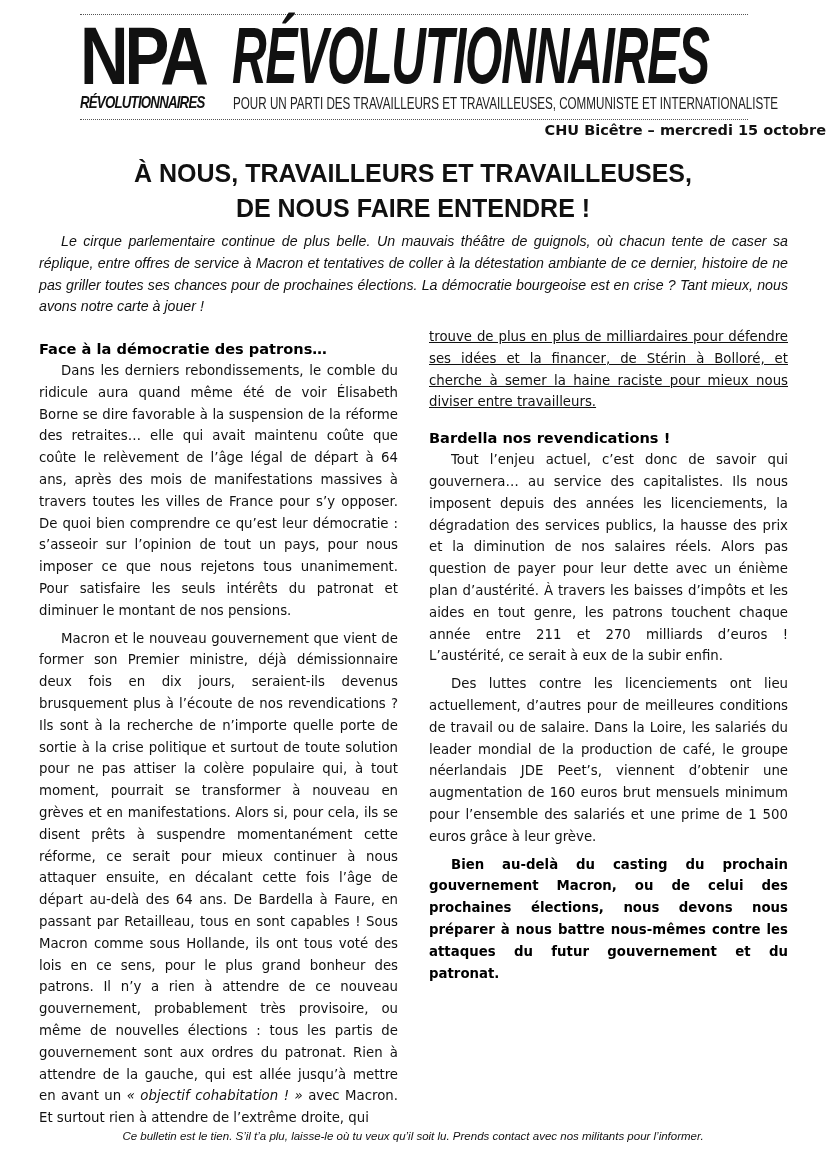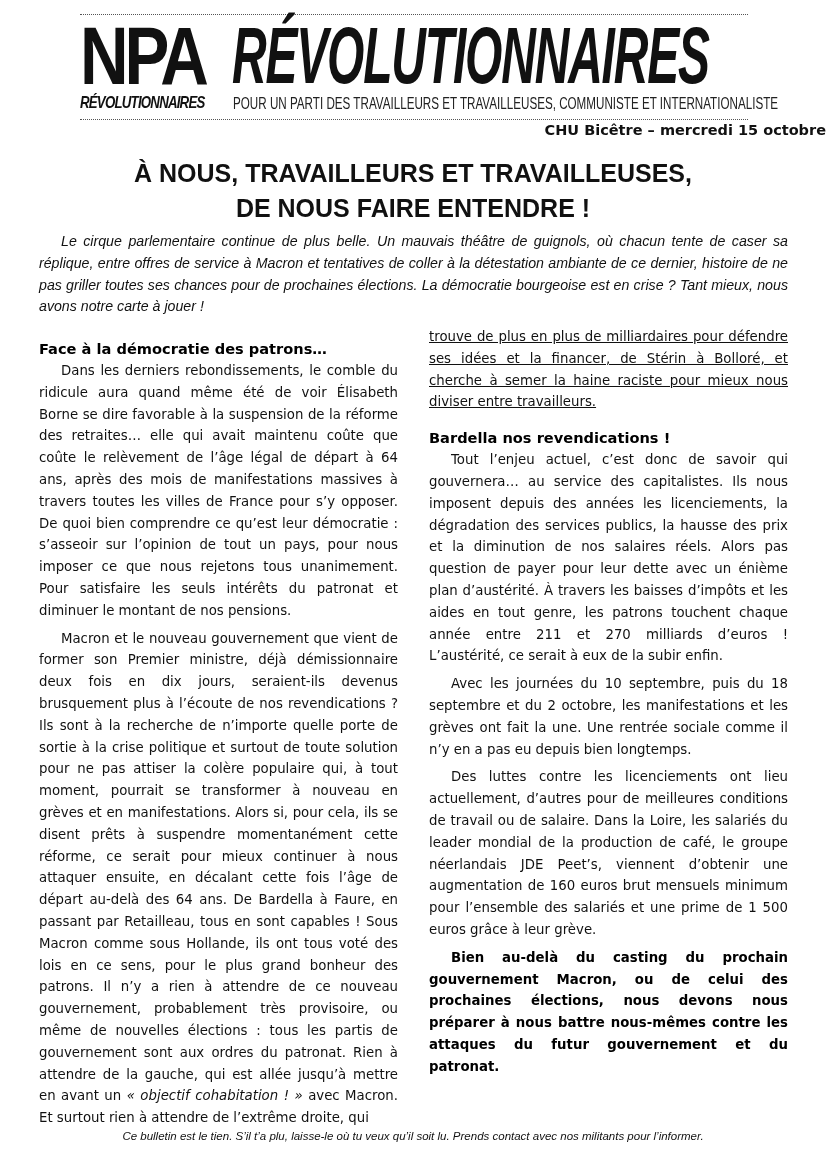--- a/index.html
+++ b/index.html
@@ -99,7 +99,6 @@
   <p class="noindent" style="margin-top:0;text-decoration:underline;">trouve de plus en plus de milliardaires pour défendre ses idées et la financer, de Stérin à Bolloré, et cherche à semer la haine raciste pour mieux nous diviser entre travailleurs.</p>
   <h2>Bardella nos revendications !</h2>
   <p>Tout l’enjeu actuel, c’est donc de savoir qui gouvernera… au service des capitalistes. Ils nous imposent depuis des années les licenciements, la dégradation des services publics, la hausse des prix et la diminution de nos salaires réels. Alors pas question de payer pour leur dette avec un énième plan d’austérité. À travers les baisses d’impôts et les aides en tout genre, les patrons touchent chaque année entre 211 et 270 milliards d’euros ! L’austérité, ce serait à eux de la subir enfin.</p>
-  <p>Avec les journées du 10 septembre, puis du 18 septembre et du 2 octobre, les manifestations et les grèves ont fait la une. Une rentrée sociale comme il n’y en a pas eu depuis bien longtemps.</p>
   <p>Des luttes contre les licenciements ont lieu actuellement, d’autres pour de meilleures conditions de travail ou de salaire. Dans la Loire, les salariés du leader mondial de la production de café, le groupe néerlandais JDE Peet’s, viennent d’obtenir une augmentation de 160 euros brut mensuels minimum pour l’ensemble des salariés et une prime de 1 500 euros grâce à leur grève.</p>
   <p class="strong">Bien au-delà du casting du prochain gouvernement Macron, ou de celui des prochaines élections, nous devons nous préparer à nous battre nous-mêmes contre les attaques du futur gouvernement et du patronat.</p>
 </div>

